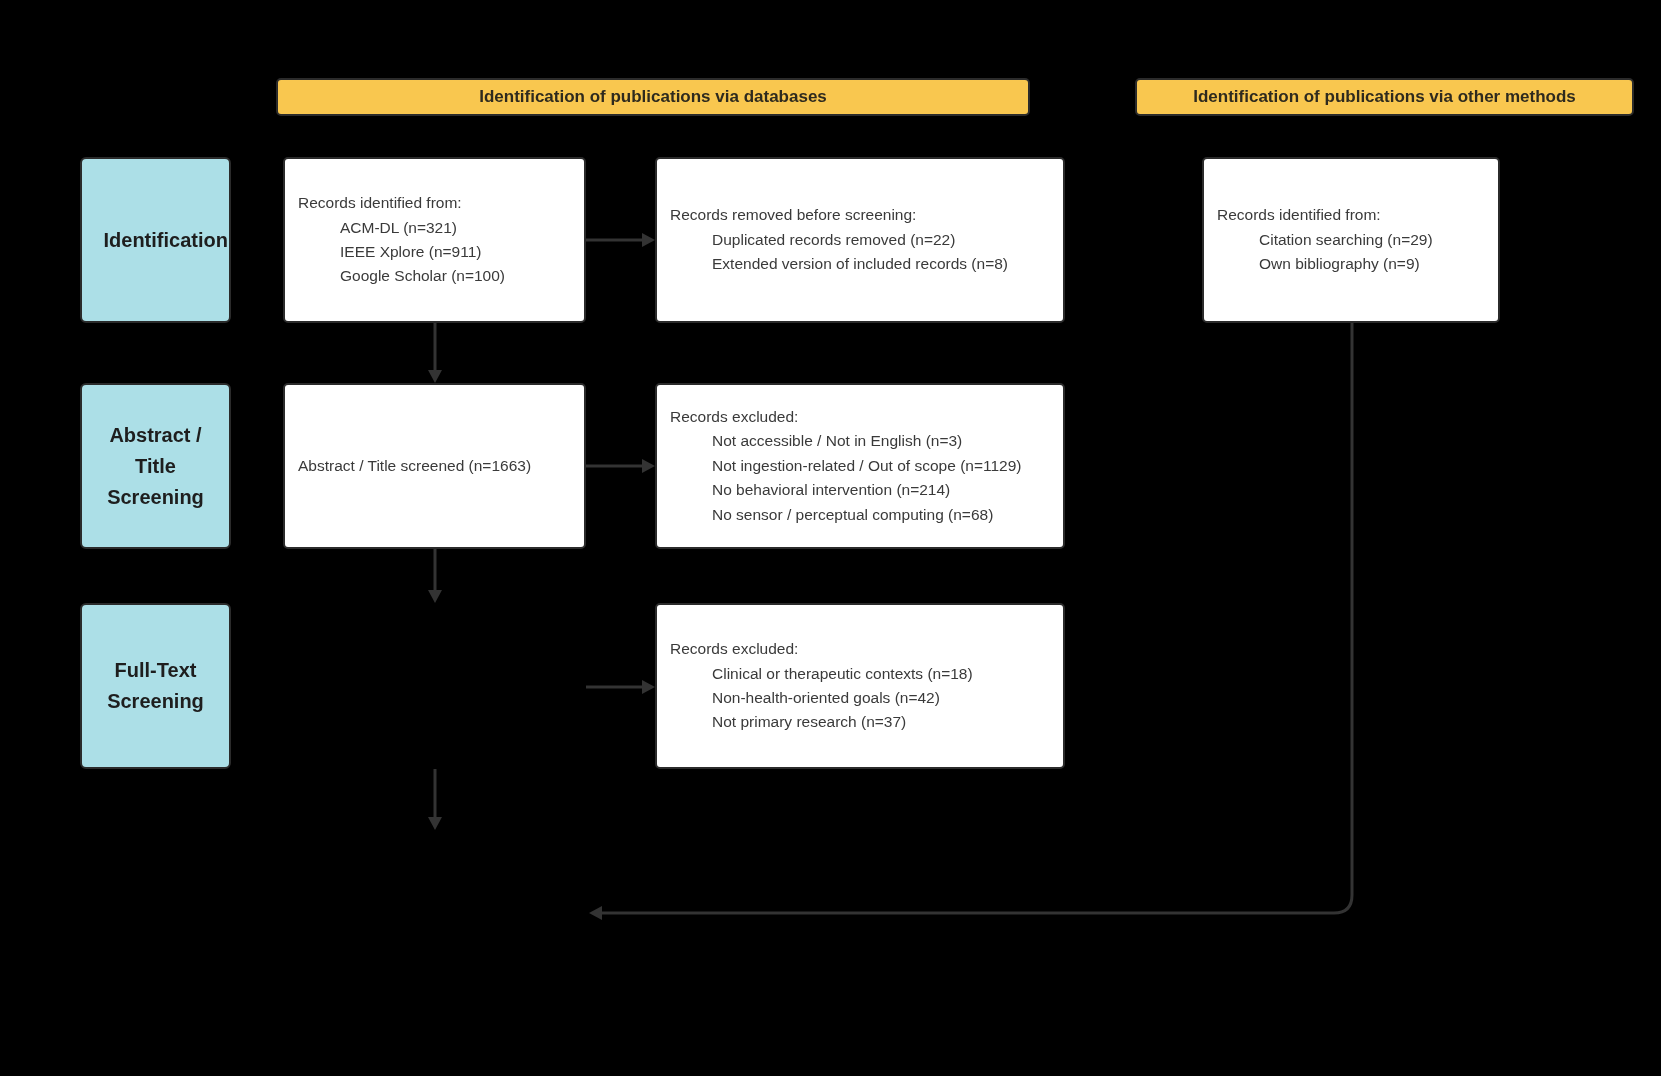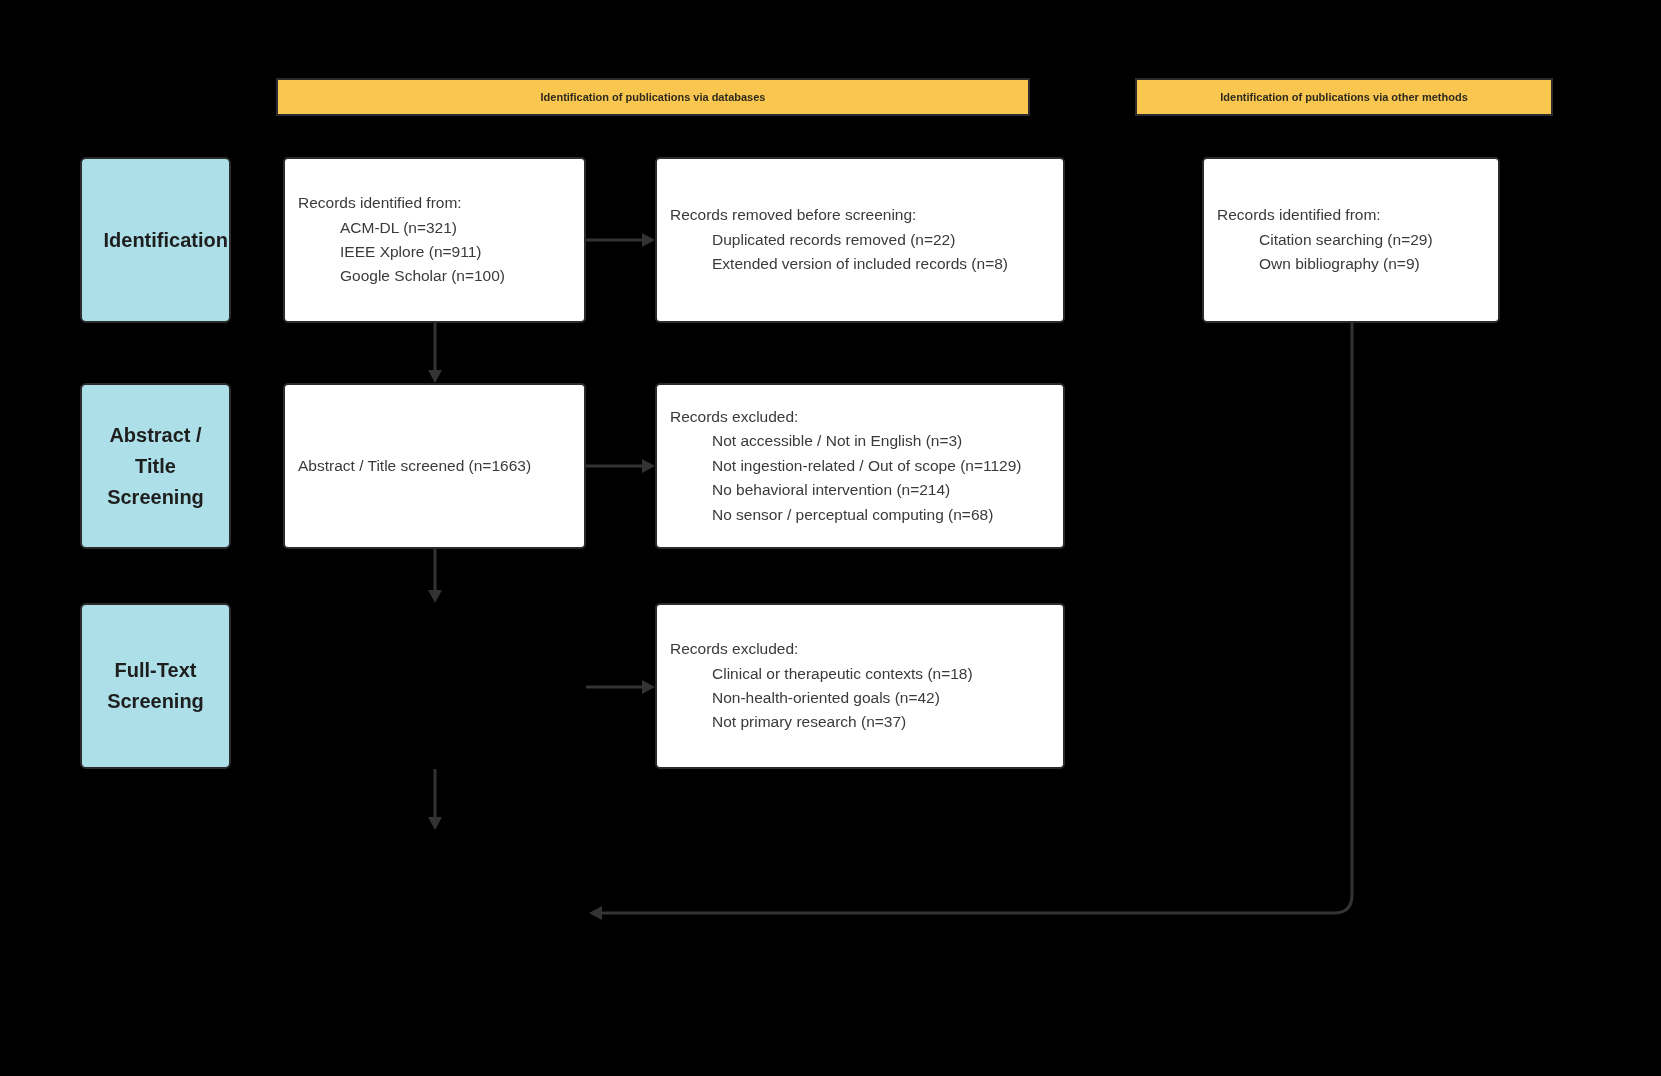--- a/index.html
+++ b/index.html
@@ -34,12 +34,12 @@
     height: 38px;
     background: var(--header_fill);
     border: 2px solid var(--box_border);
-    border-radius: 0;
+    border-radius: 5px;
     display: flex;
     align-items: center;
     justify-content: center;
     font-weight: bold;
-    font-size: 11px;
+    font-size: 17px;
     color: var(--header_text);
   }
   .hdr-db { left: 276px; top: 78px; width: 754px; }

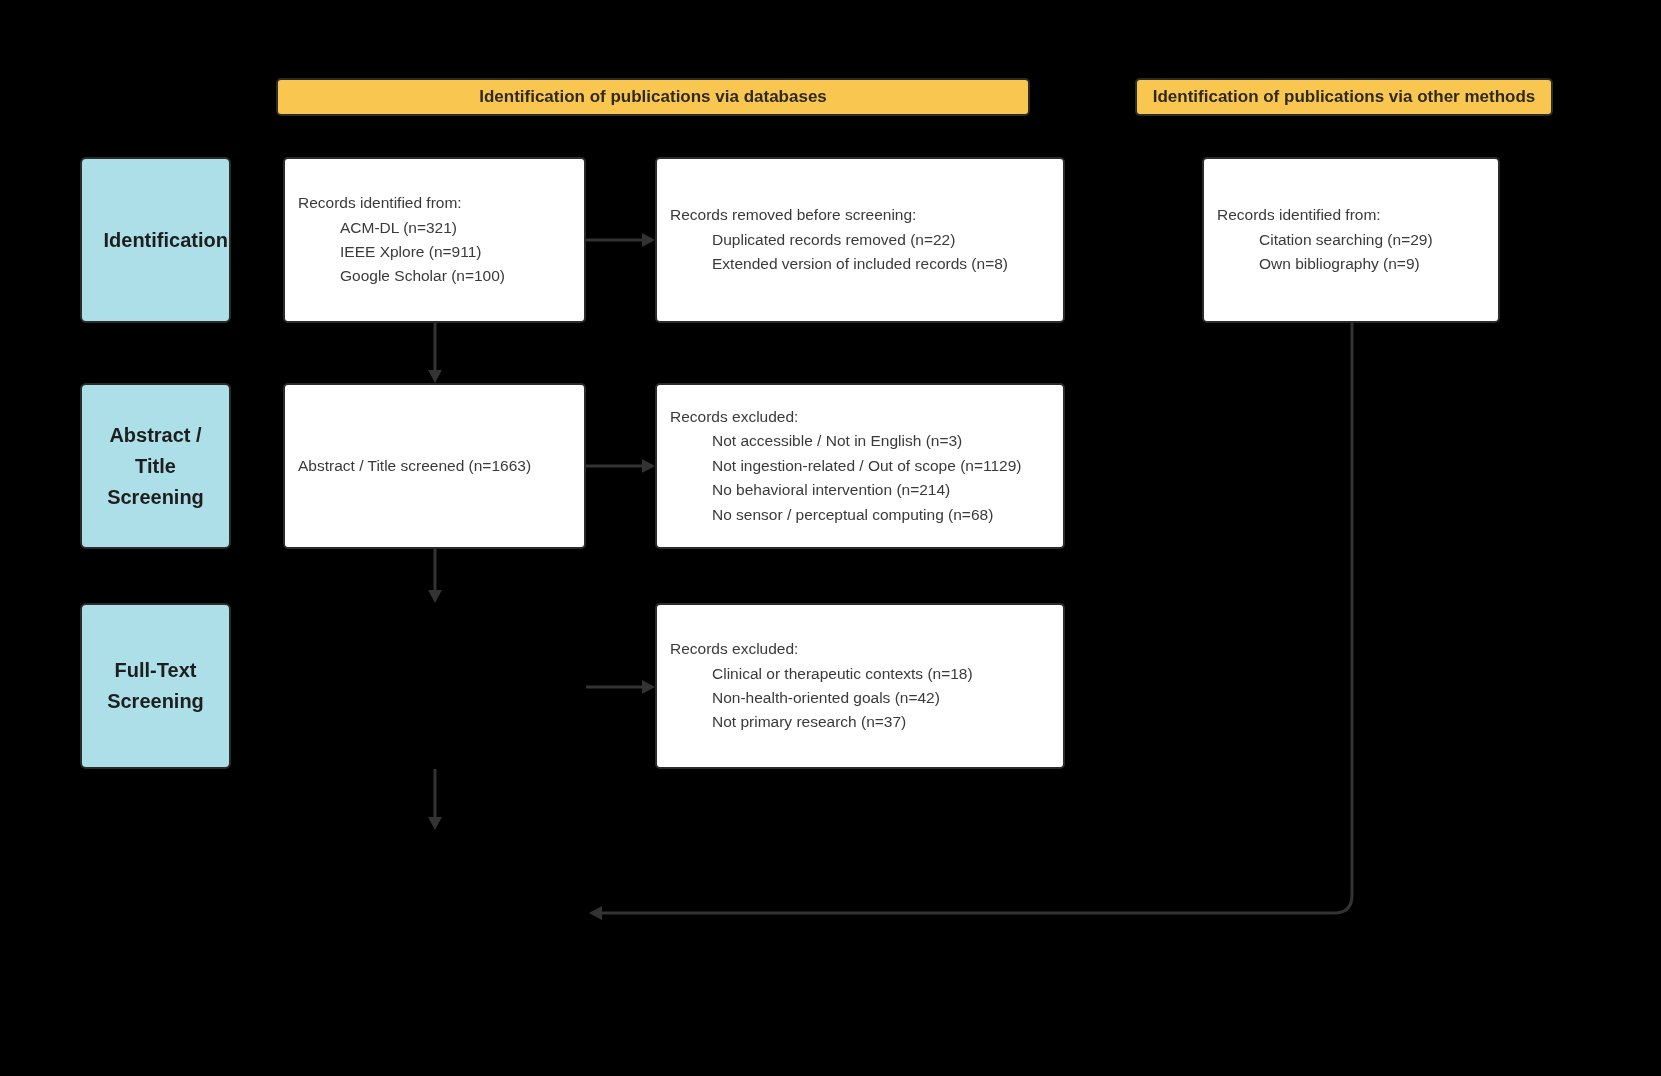--- a/index.html
+++ b/index.html
@@ -43,7 +43,7 @@
     color: var(--header_text);
   }
   .hdr-db { left: 276px; top: 78px; width: 754px; }
-  .hdr-other { left: 1135px; top: 78px; width: 418px; }
+  .hdr-other { left: 1135px; top: 78px; width: 499px; }
   .stage {
     position: absolute;
     left: 80px;

